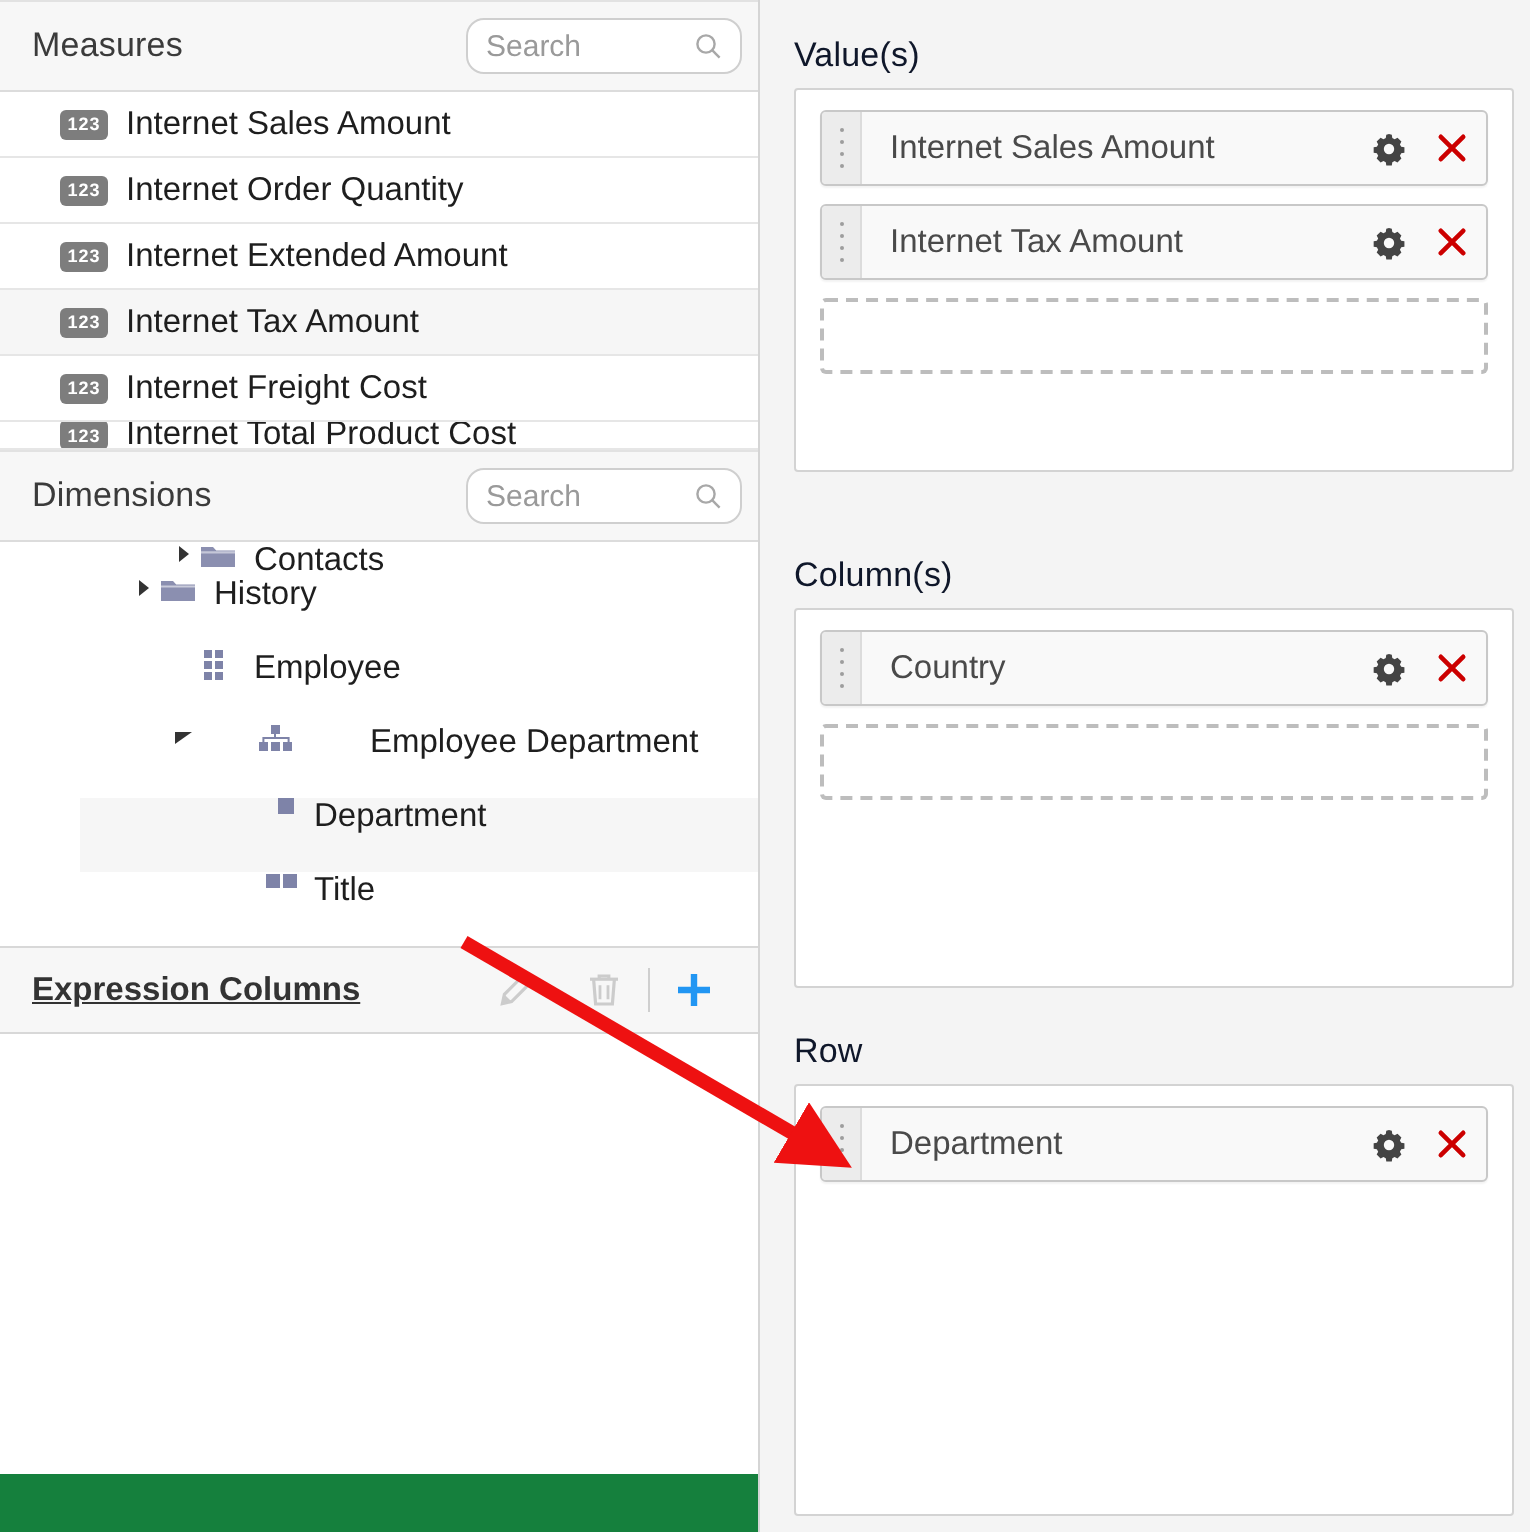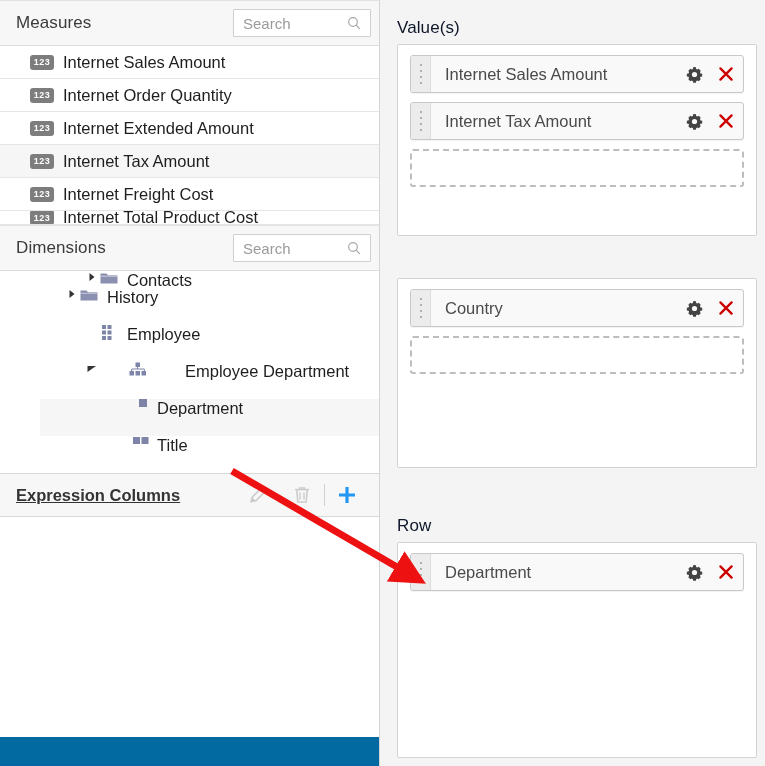--- a/index.html
+++ b/index.html
@@ -15,7 +15,7 @@
   .left-panel {
     position: absolute; left: 0; top: 0;
     width: 380px; height: 766px;
-    background: #0369a1;
+    background: #15803d;
     border-right: 1px solid #d5d5d5;
     box-sizing: border-box;
     overflow: hidden;

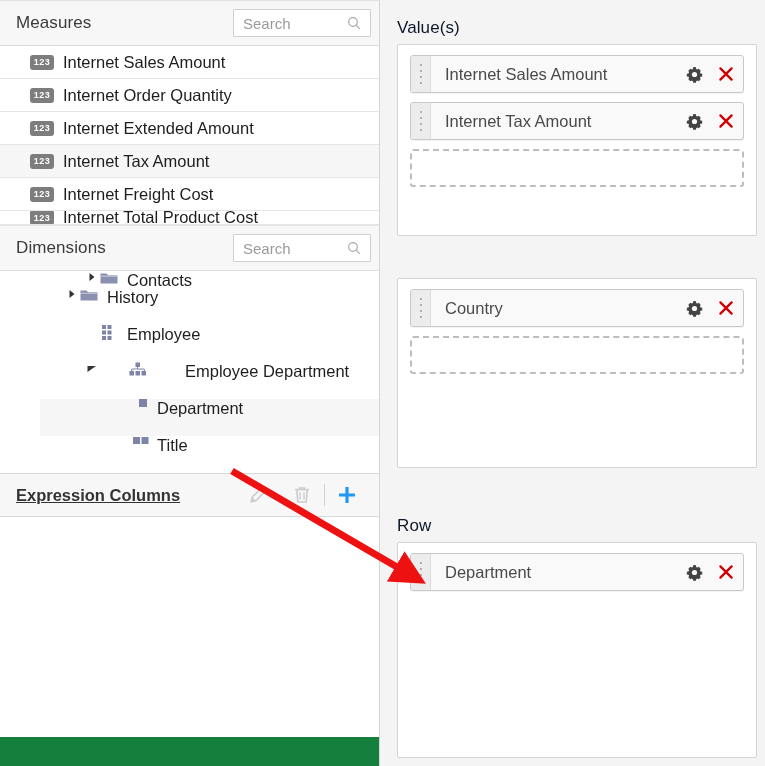--- a/index.html
+++ b/index.html
@@ -37,7 +37,7 @@
     position: absolute; right: 8px; top: 50%;
     transform: translateY(-50%);
     width: 138px; height: 28px;
-    border: 1px solid #cfcfcf; border-radius: 1px;
+    border: 1px solid #cfcfcf; border-radius: 9px;
     background: #ffffff;
     display: flex; align-items: center;
     box-sizing: border-box;

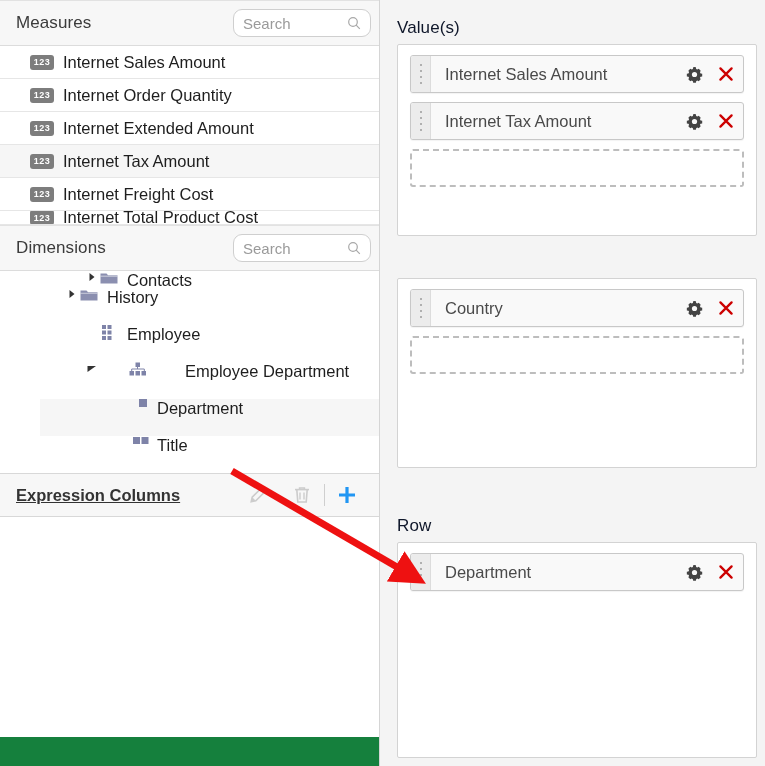--- a/index.html
+++ b/index.html
@@ -388,6 +388,7 @@
     </div>
 
     <div class="zone" style="top:278px;">
+      <div class="zone-title">Column(s)</div>
       <div class="zone-box" style="height:190px;">
         <div class="pill">
           <span class="grip">

